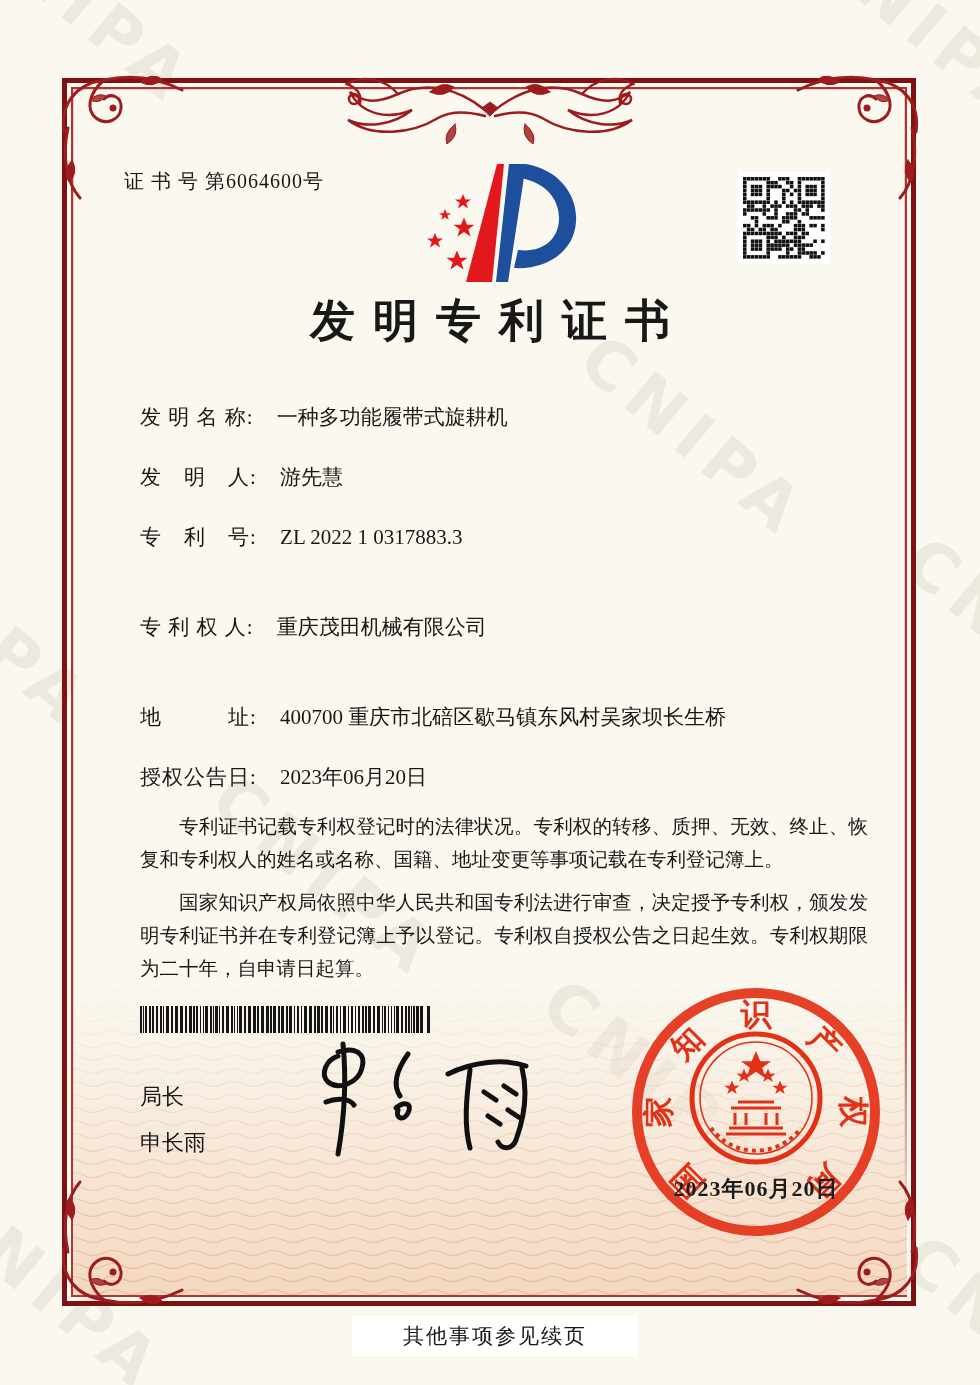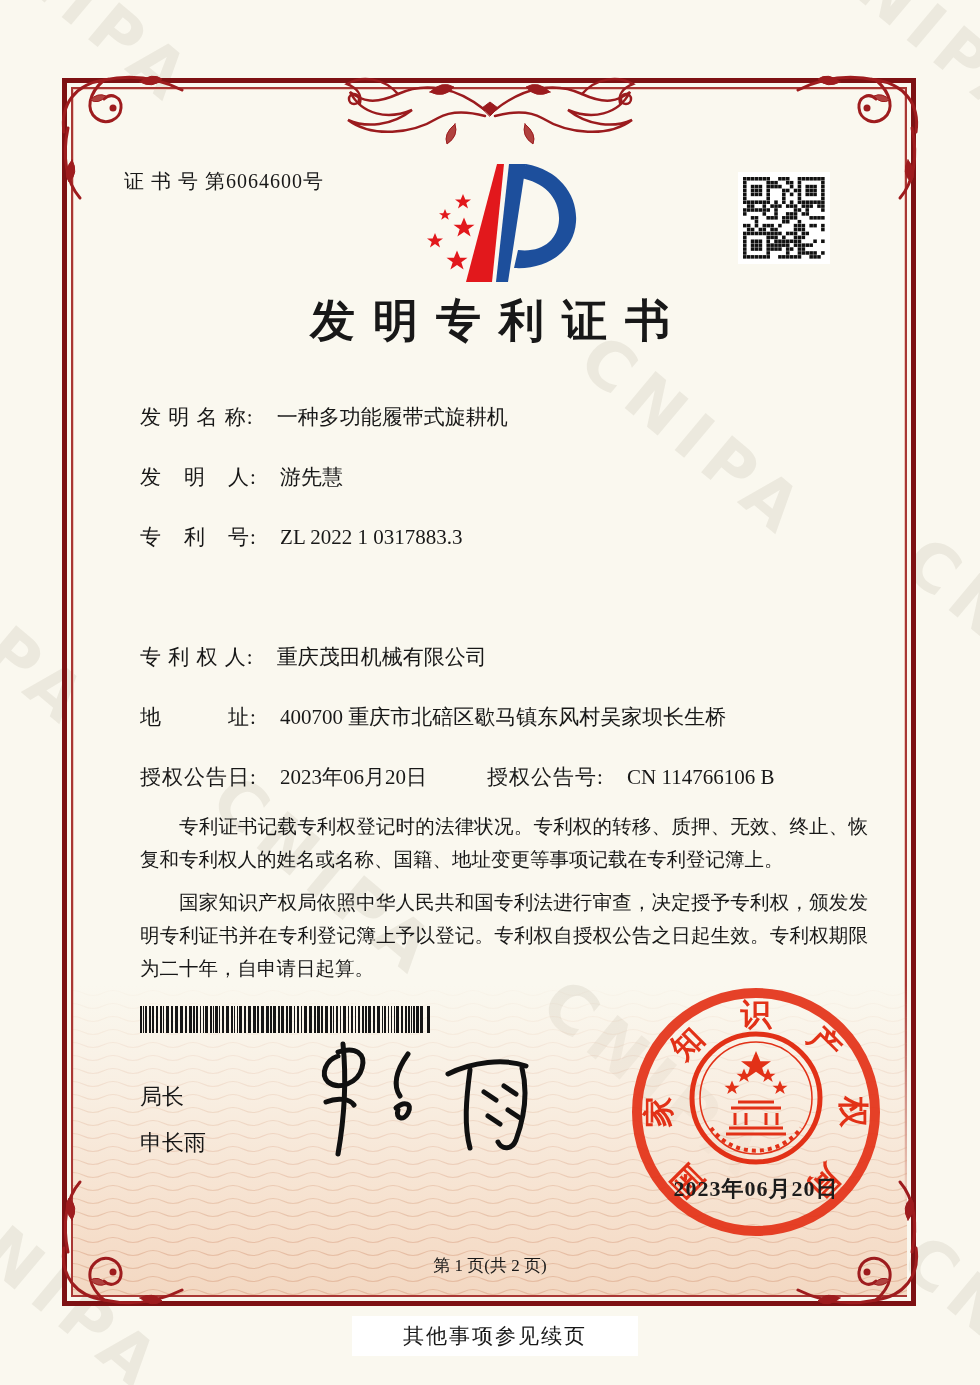--- a/index.html
+++ b/index.html
@@ -39,7 +39,7 @@
   .row .lab{letter-spacing:1px;}
   .row .val{margin-left:18px;}
   .r1{top:403px;} .r2{top:463px;} .r3{top:523px;} .r4{top:583px;}
-  .r5{top:643px;} .r6{top:703px;} .r7{top:763px;width:740px;}
+  .r5{top:613px;} .r6{top:703px;} .r7{top:763px;width:740px;}
   .grant2{position:absolute;left:347px;top:0;white-space:nowrap;}
 
   .paras{position:absolute;left:140px;top:810px;width:728px;font-size:19.5px;line-height:33px;text-align:justify;}

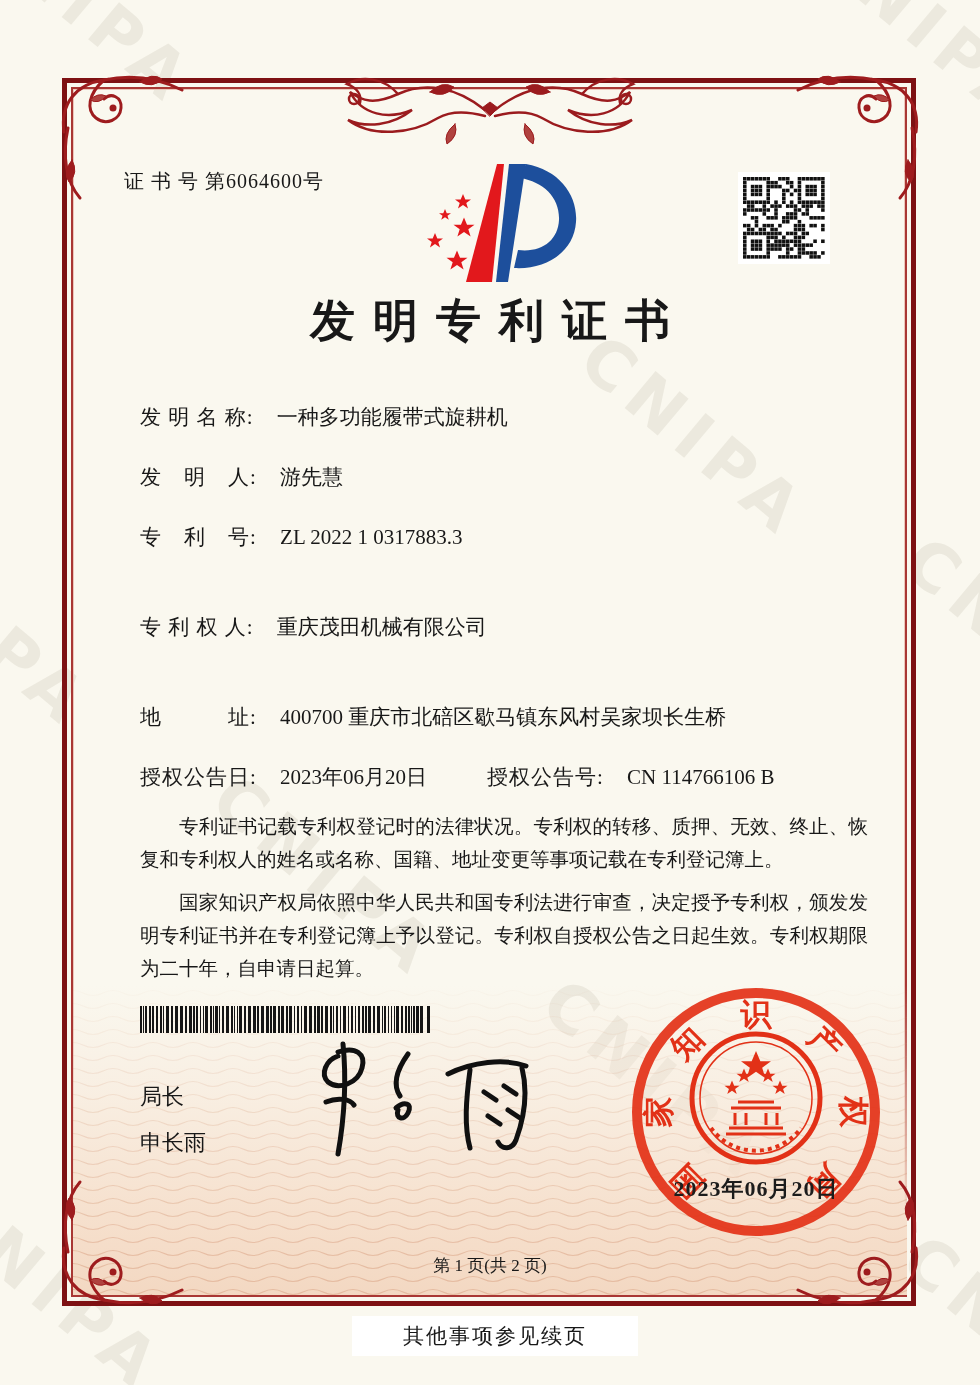--- a/index.html
+++ b/index.html
@@ -447,10 +447,6 @@
   <div class="row r7">
     <span class="lab">授权公告日:</span>
     <span class="val">2023年06月20日</span>
-    <span class="grant2">
-      <span class="lab">授权公告号:</span>
-      <span class="val">CN 114766106 B</span>
-    </span>
   </div>
 
   <div class="paras">

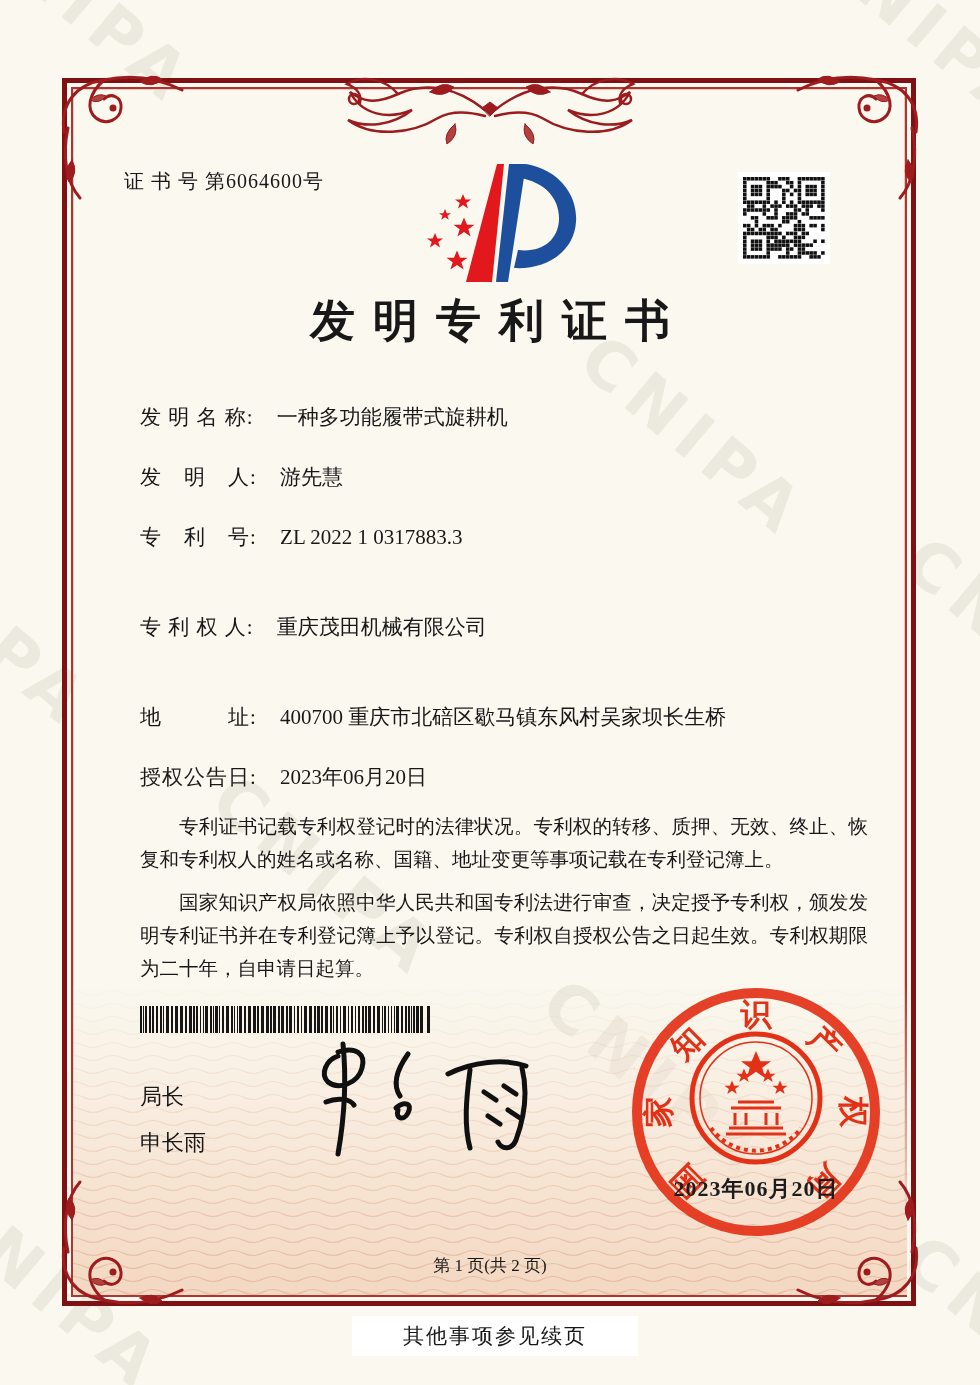--- a/index.html
+++ b/index.html
@@ -590,7 +590,6 @@
     <div class="seal-date">2023年06月20日</div>
   </div>
 
-  <div class="page-info">第 1 页(共 2 页)</div>
   <div class="note-box">其他事项参见续页</div>
 
 </div>

